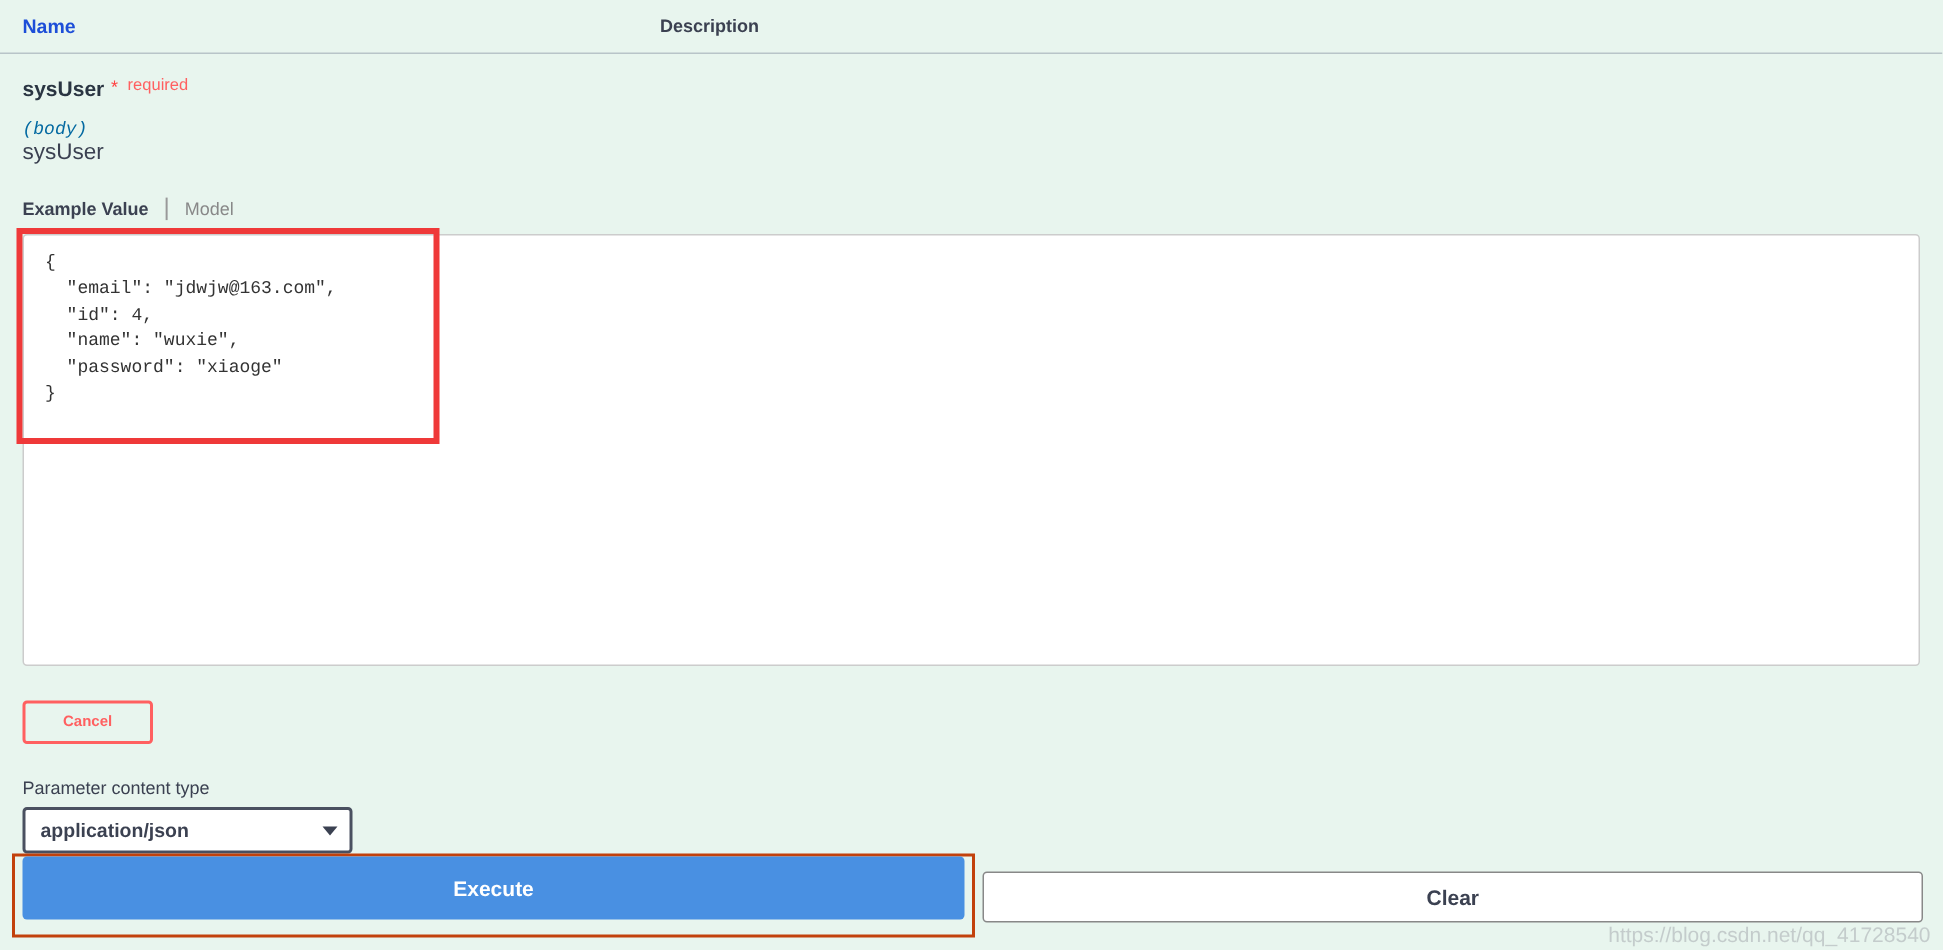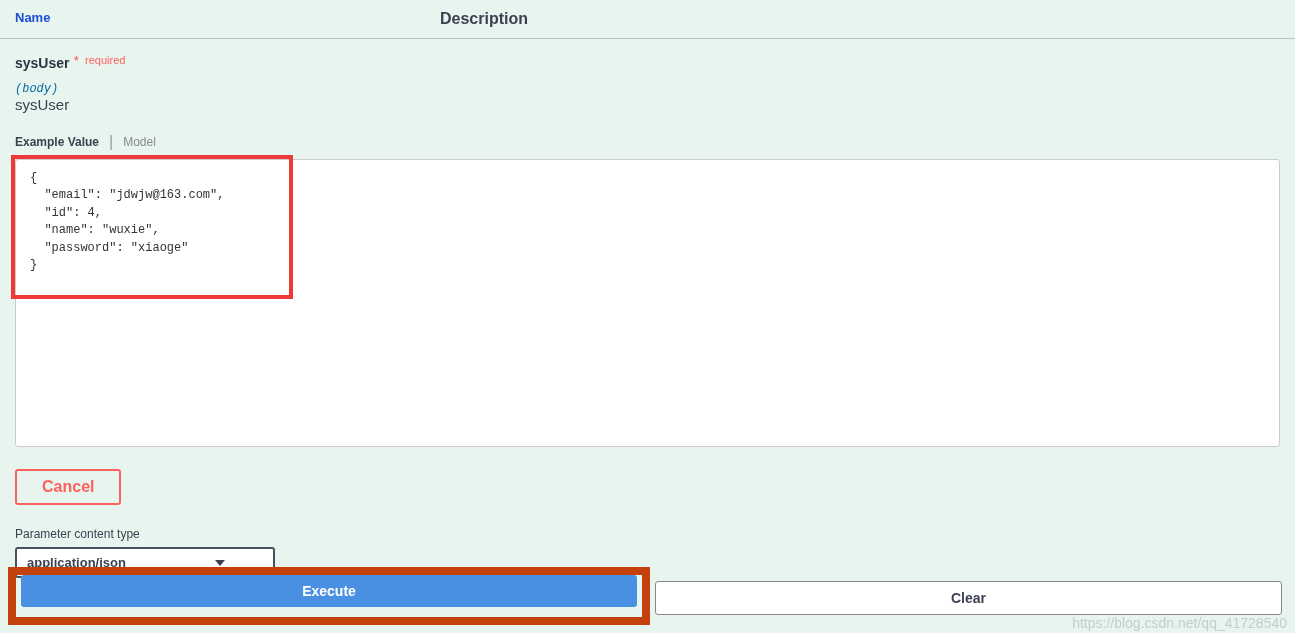--- a/index.html
+++ b/index.html
@@ -31,7 +31,7 @@
     }
     .header-description {
       font-weight: 700;
-      font-size: 16px;
+      font-size: 12px;
       color: #3b4151;
     }
     .content-row {

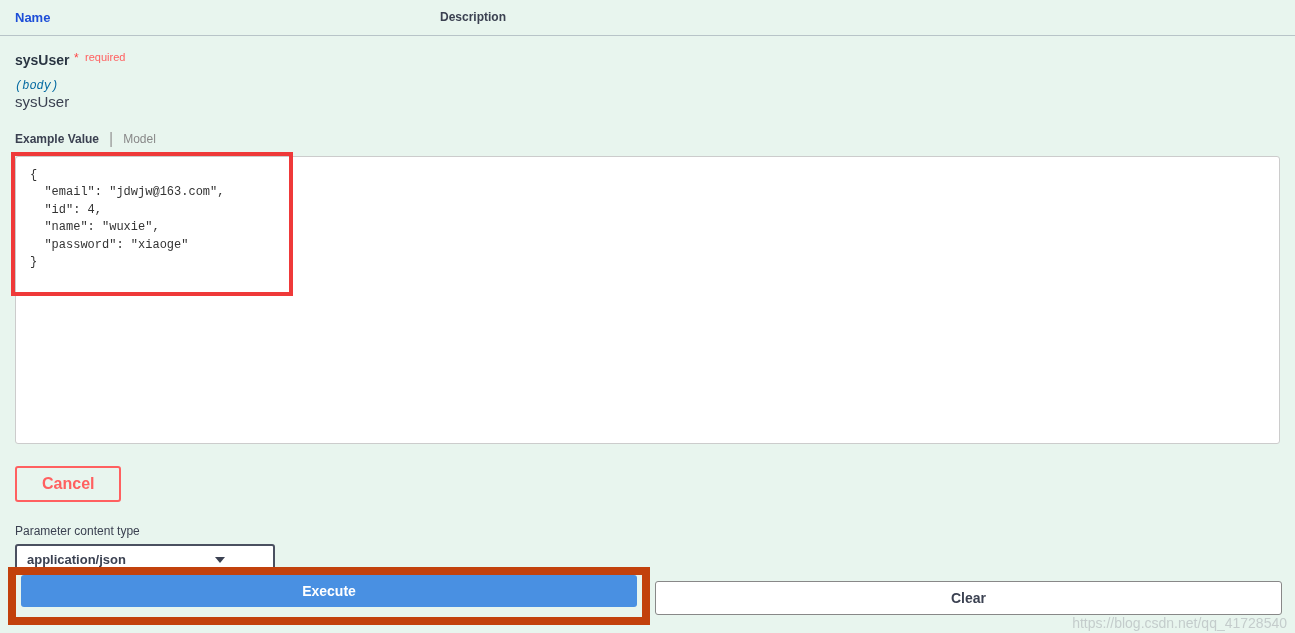--- a/index.html
+++ b/index.html
@@ -123,7 +123,7 @@
       border: 2px solid #ff6060;
       color: #ff6060;
       font-weight: 700;
-      font-size: 16px;
+      font-size: 10px;
       padding: 7px 25px;
       border-radius: 3px;
       cursor: pointer;

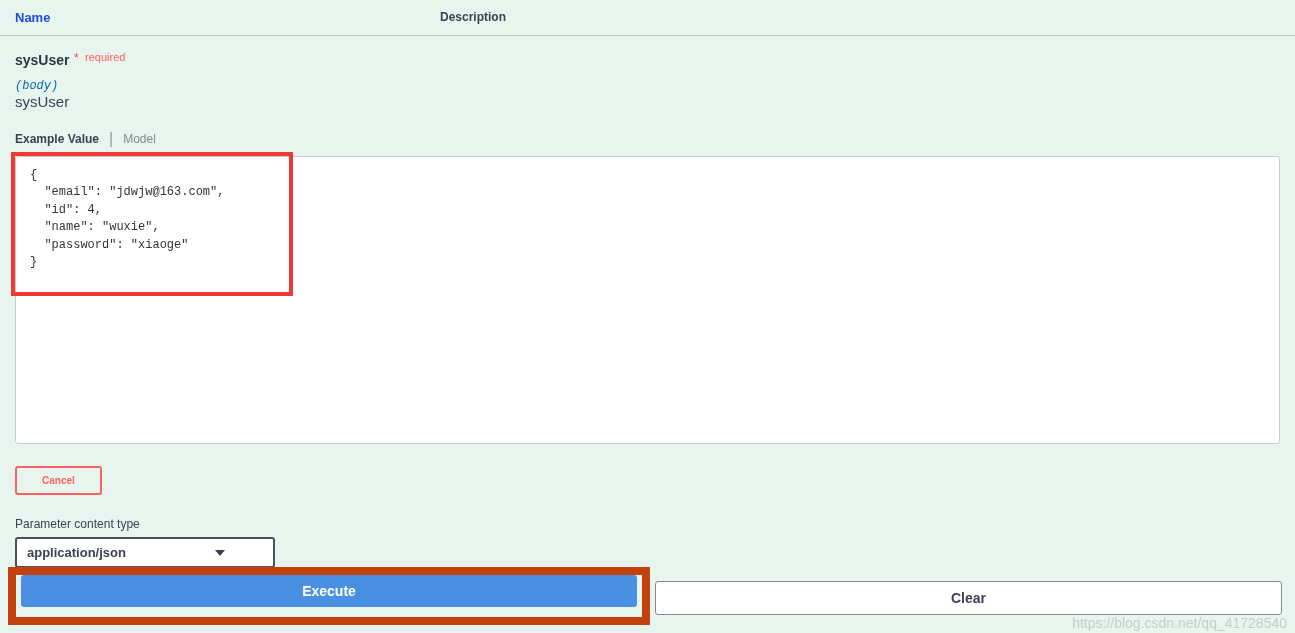--- a/index.html
+++ b/index.html
@@ -136,7 +136,7 @@
       margin-bottom: 6px;
     }
     .content-type-select {
-      width: 260px;
+      width: 220px;
       padding: 6px 30px 6px 10px;
       border: 2px solid #4a5060;
       border-radius: 3px;

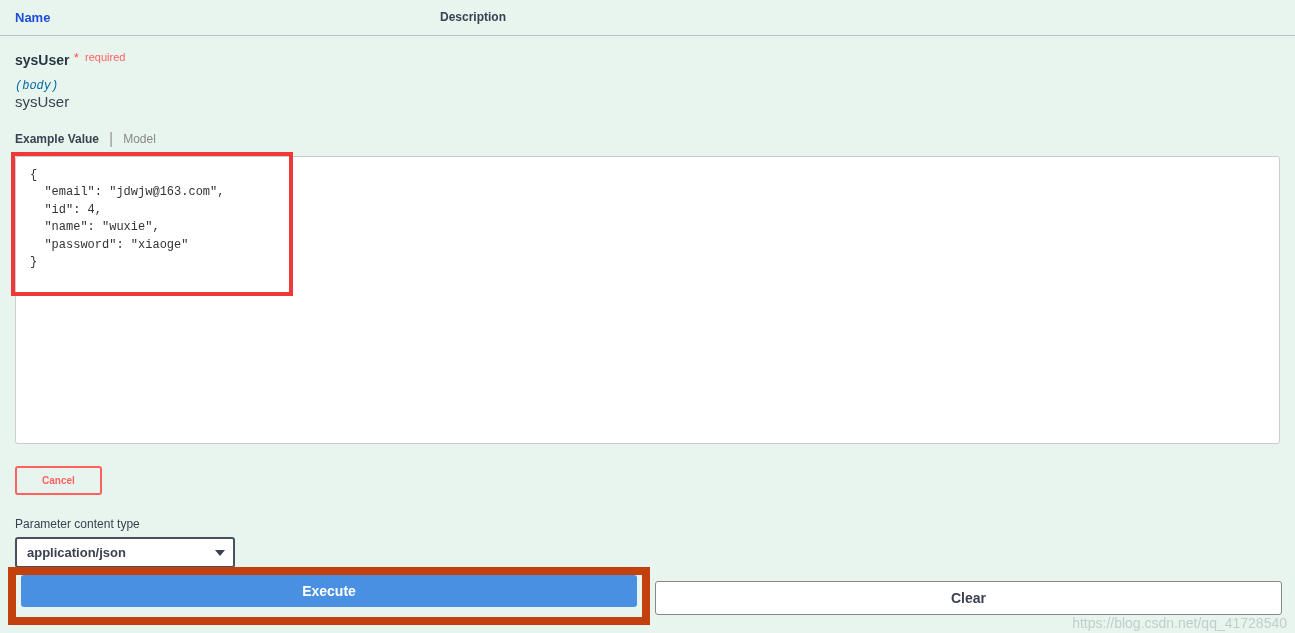--- a/index.html
+++ b/index.html
@@ -174,7 +174,7 @@
       gap: 0;
     }
     .button-highlight-wrap {
-      border: 8px solid #c2410c;
+      border: 2px solid #c2410c;
       flex: 0 0 50.2%;
       display: flex;
       padding: 0 5px 10px 5px;

